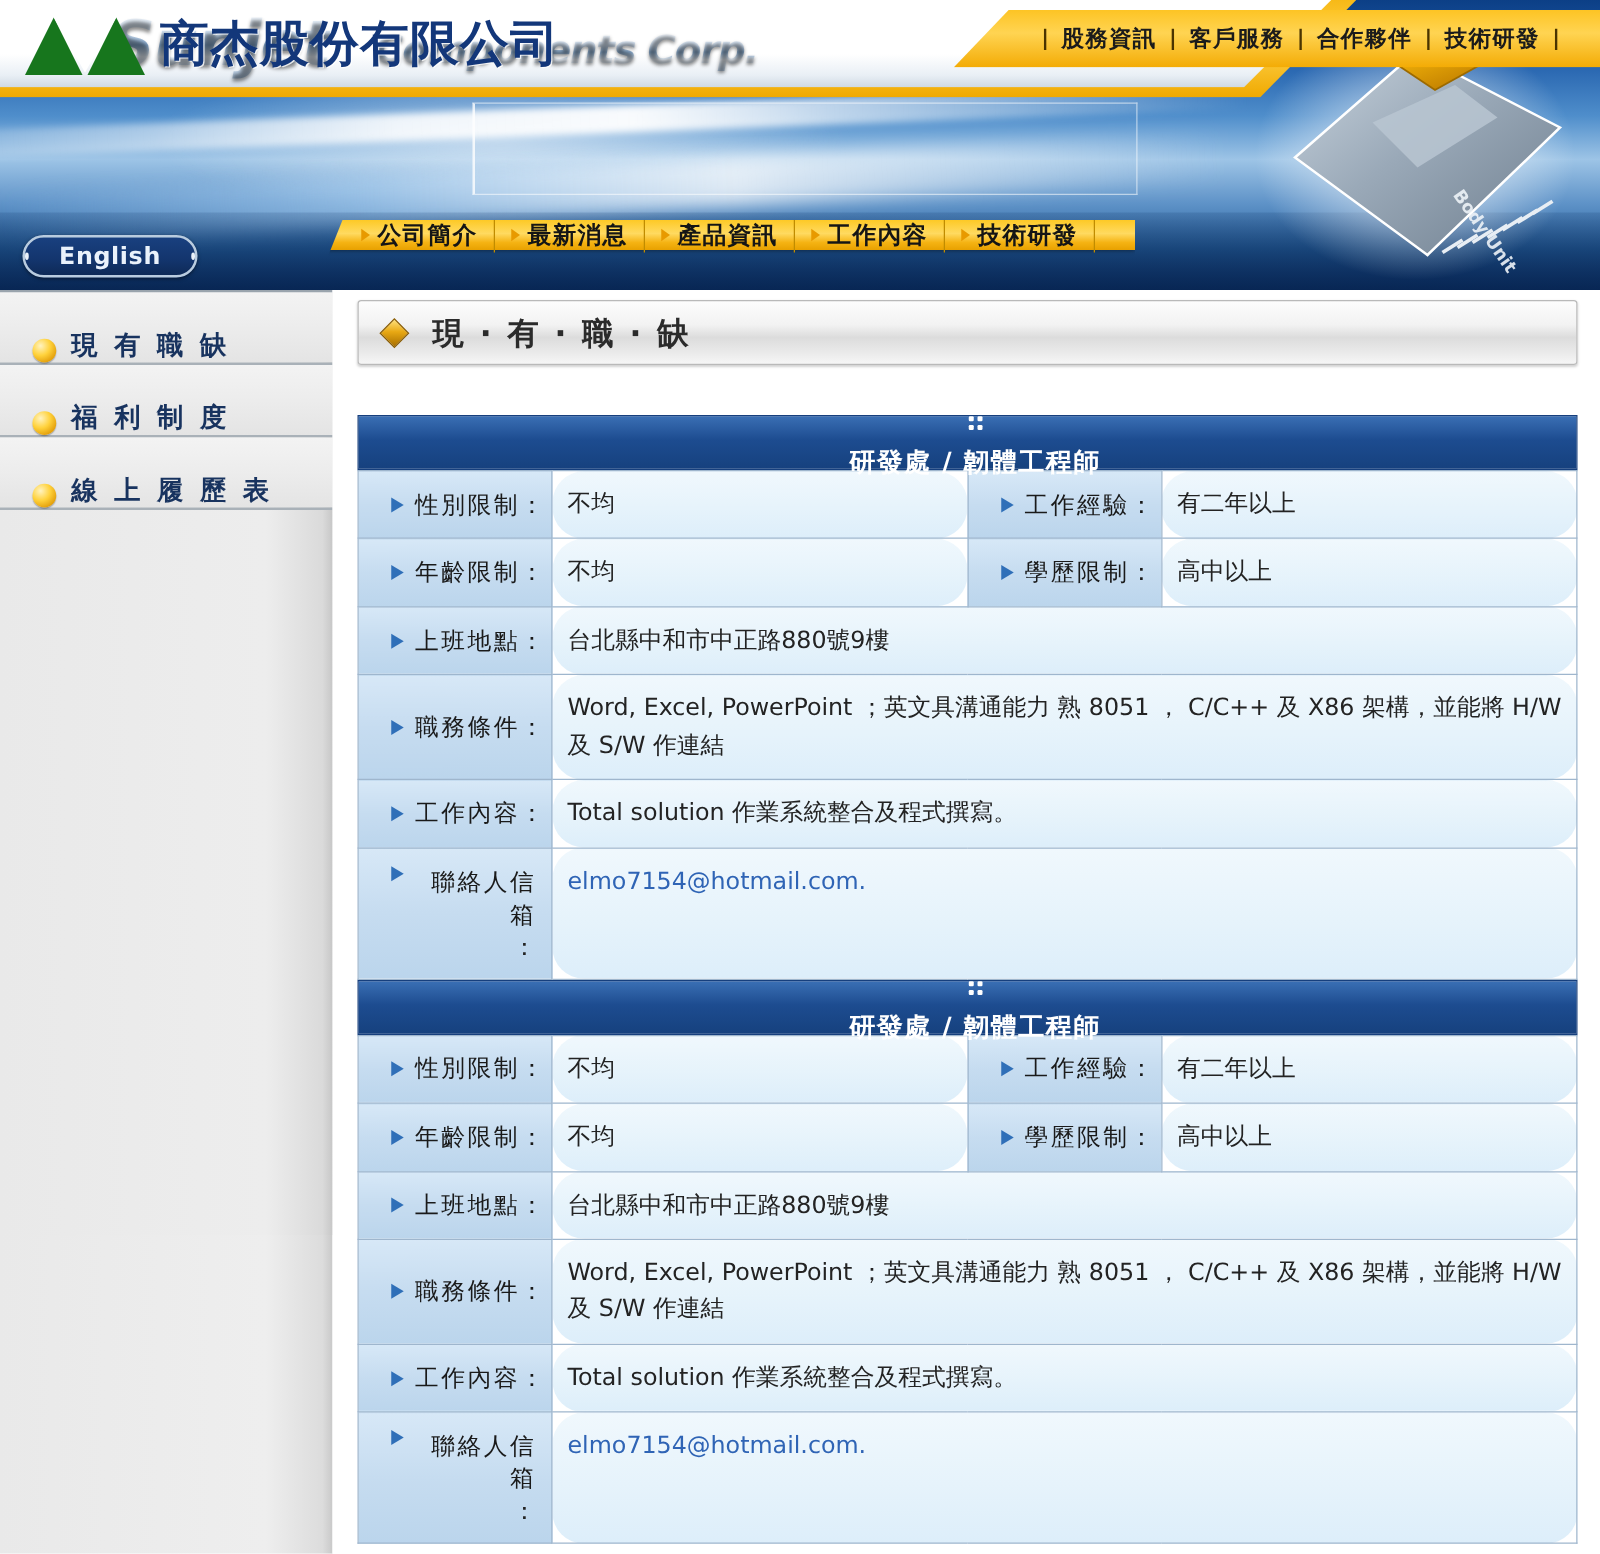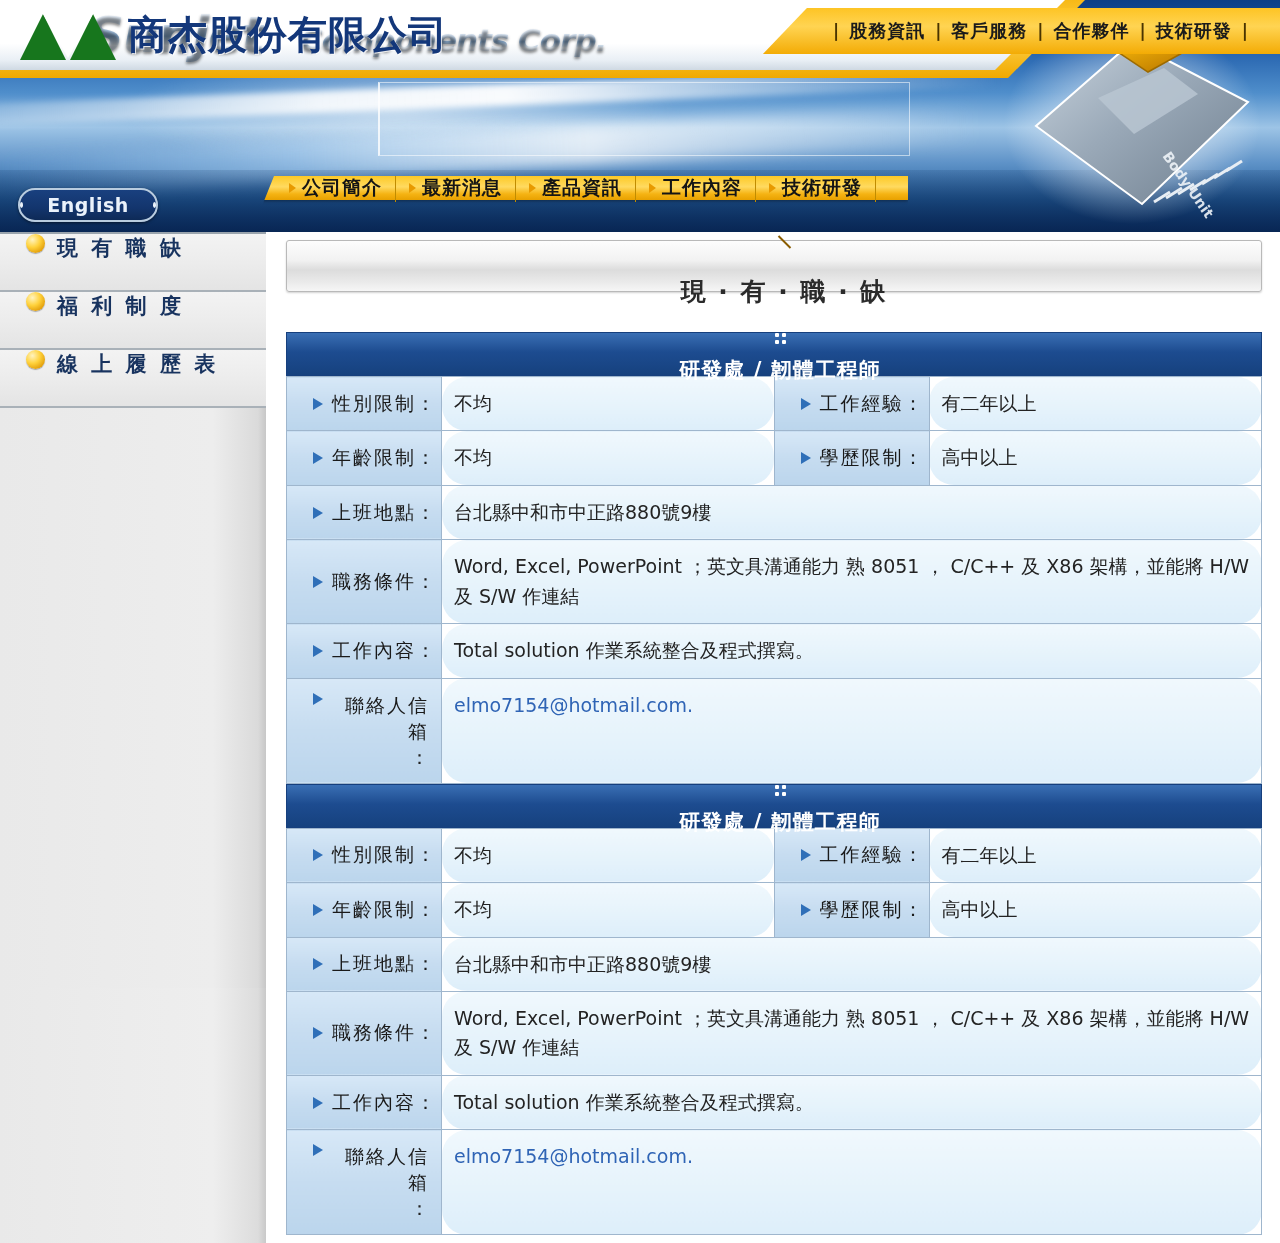--- a/index.html
+++ b/index.html
@@ -160,7 +160,7 @@
   }
   .side-item {
     position: relative; height: 58px; width: 266px;
-    display: flex; align-items: flex-start; gap: 12px;
+    display: flex; align-items: flex-end; gap: 12px;
     padding-left: 26px;
     border-bottom: 2px solid #a9b1b8;
     background: linear-gradient(180deg,#f3f3f3 0%, #ededed 45%, #e4e4e4 100%);

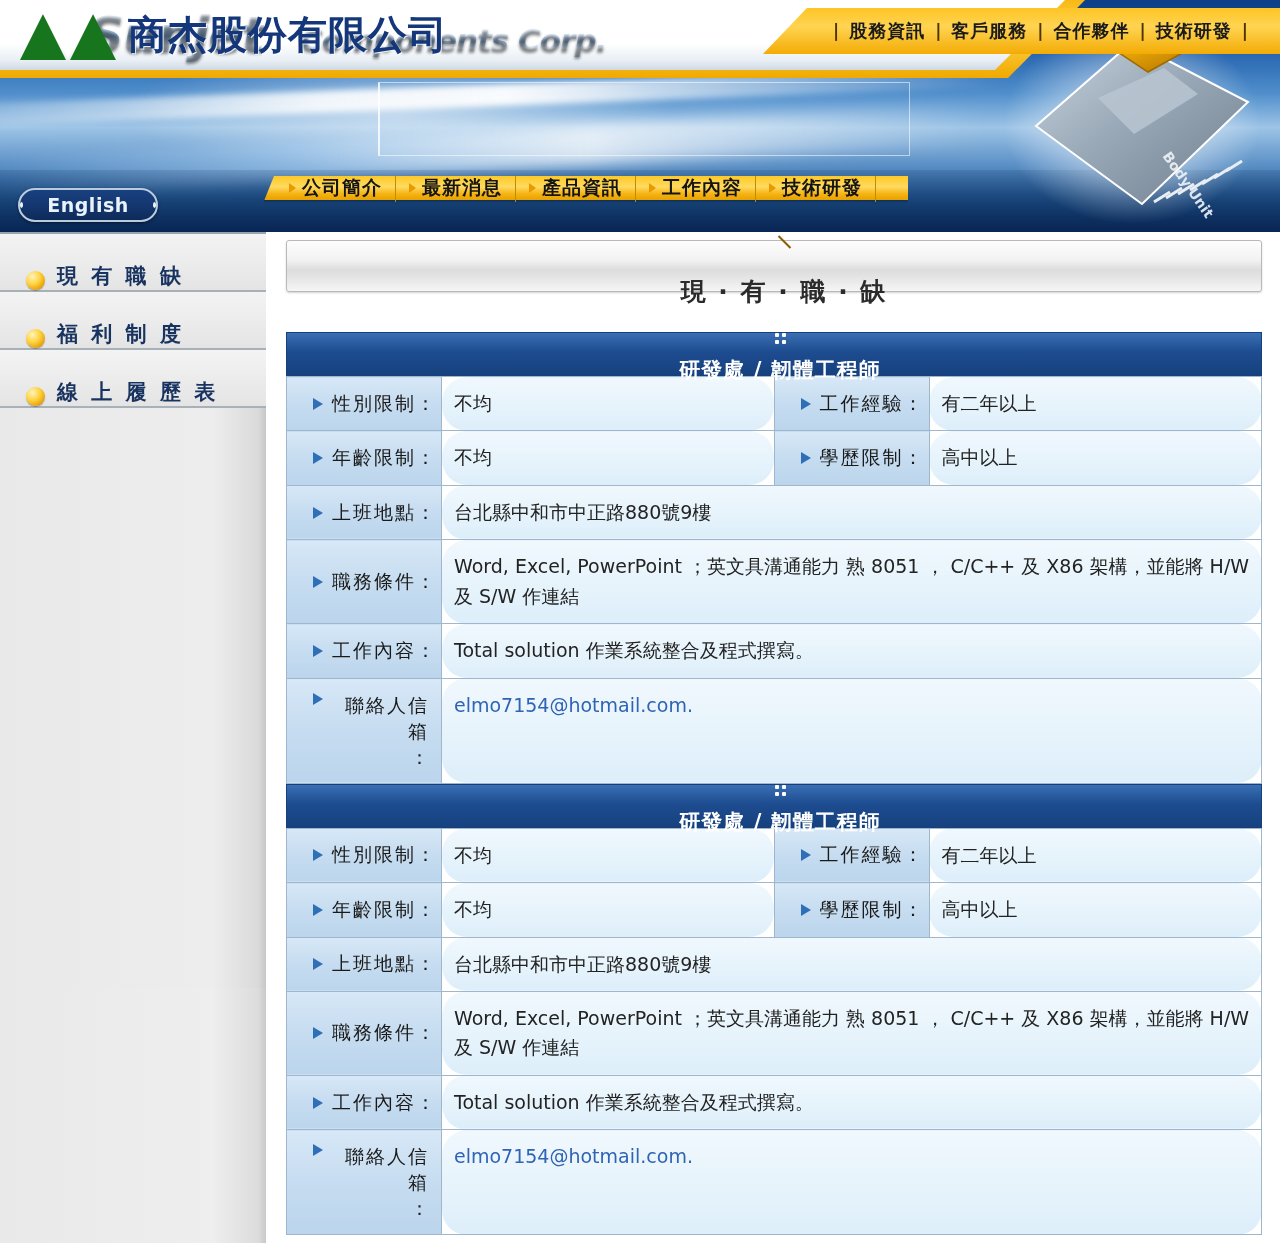--- a/index.html
+++ b/index.html
@@ -185,9 +185,8 @@
     position: absolute; left: 20px; top: 8px; width: 976px; height: 52px;
     border: 1px solid #b9b9b9; border-radius: 3px;
     background: linear-gradient(180deg,#fdfdfd 0%, #f2f2f2 38%, #dcdcdc 58%, #eaeaea 82%, #f6f6f6 100%);
-    display: flex; align-items: center; padding-left: 20px; gap: 32px;
+    display: flex; align-items: center; padding-left: 20px; gap: 22px;
     box-shadow: 0 1px 2px rgba(0,0,0,.18);
-    flex-direction: column;
   }
   .page-title .diamond {
     width: 17px; height: 17px; transform: rotate(45deg);

